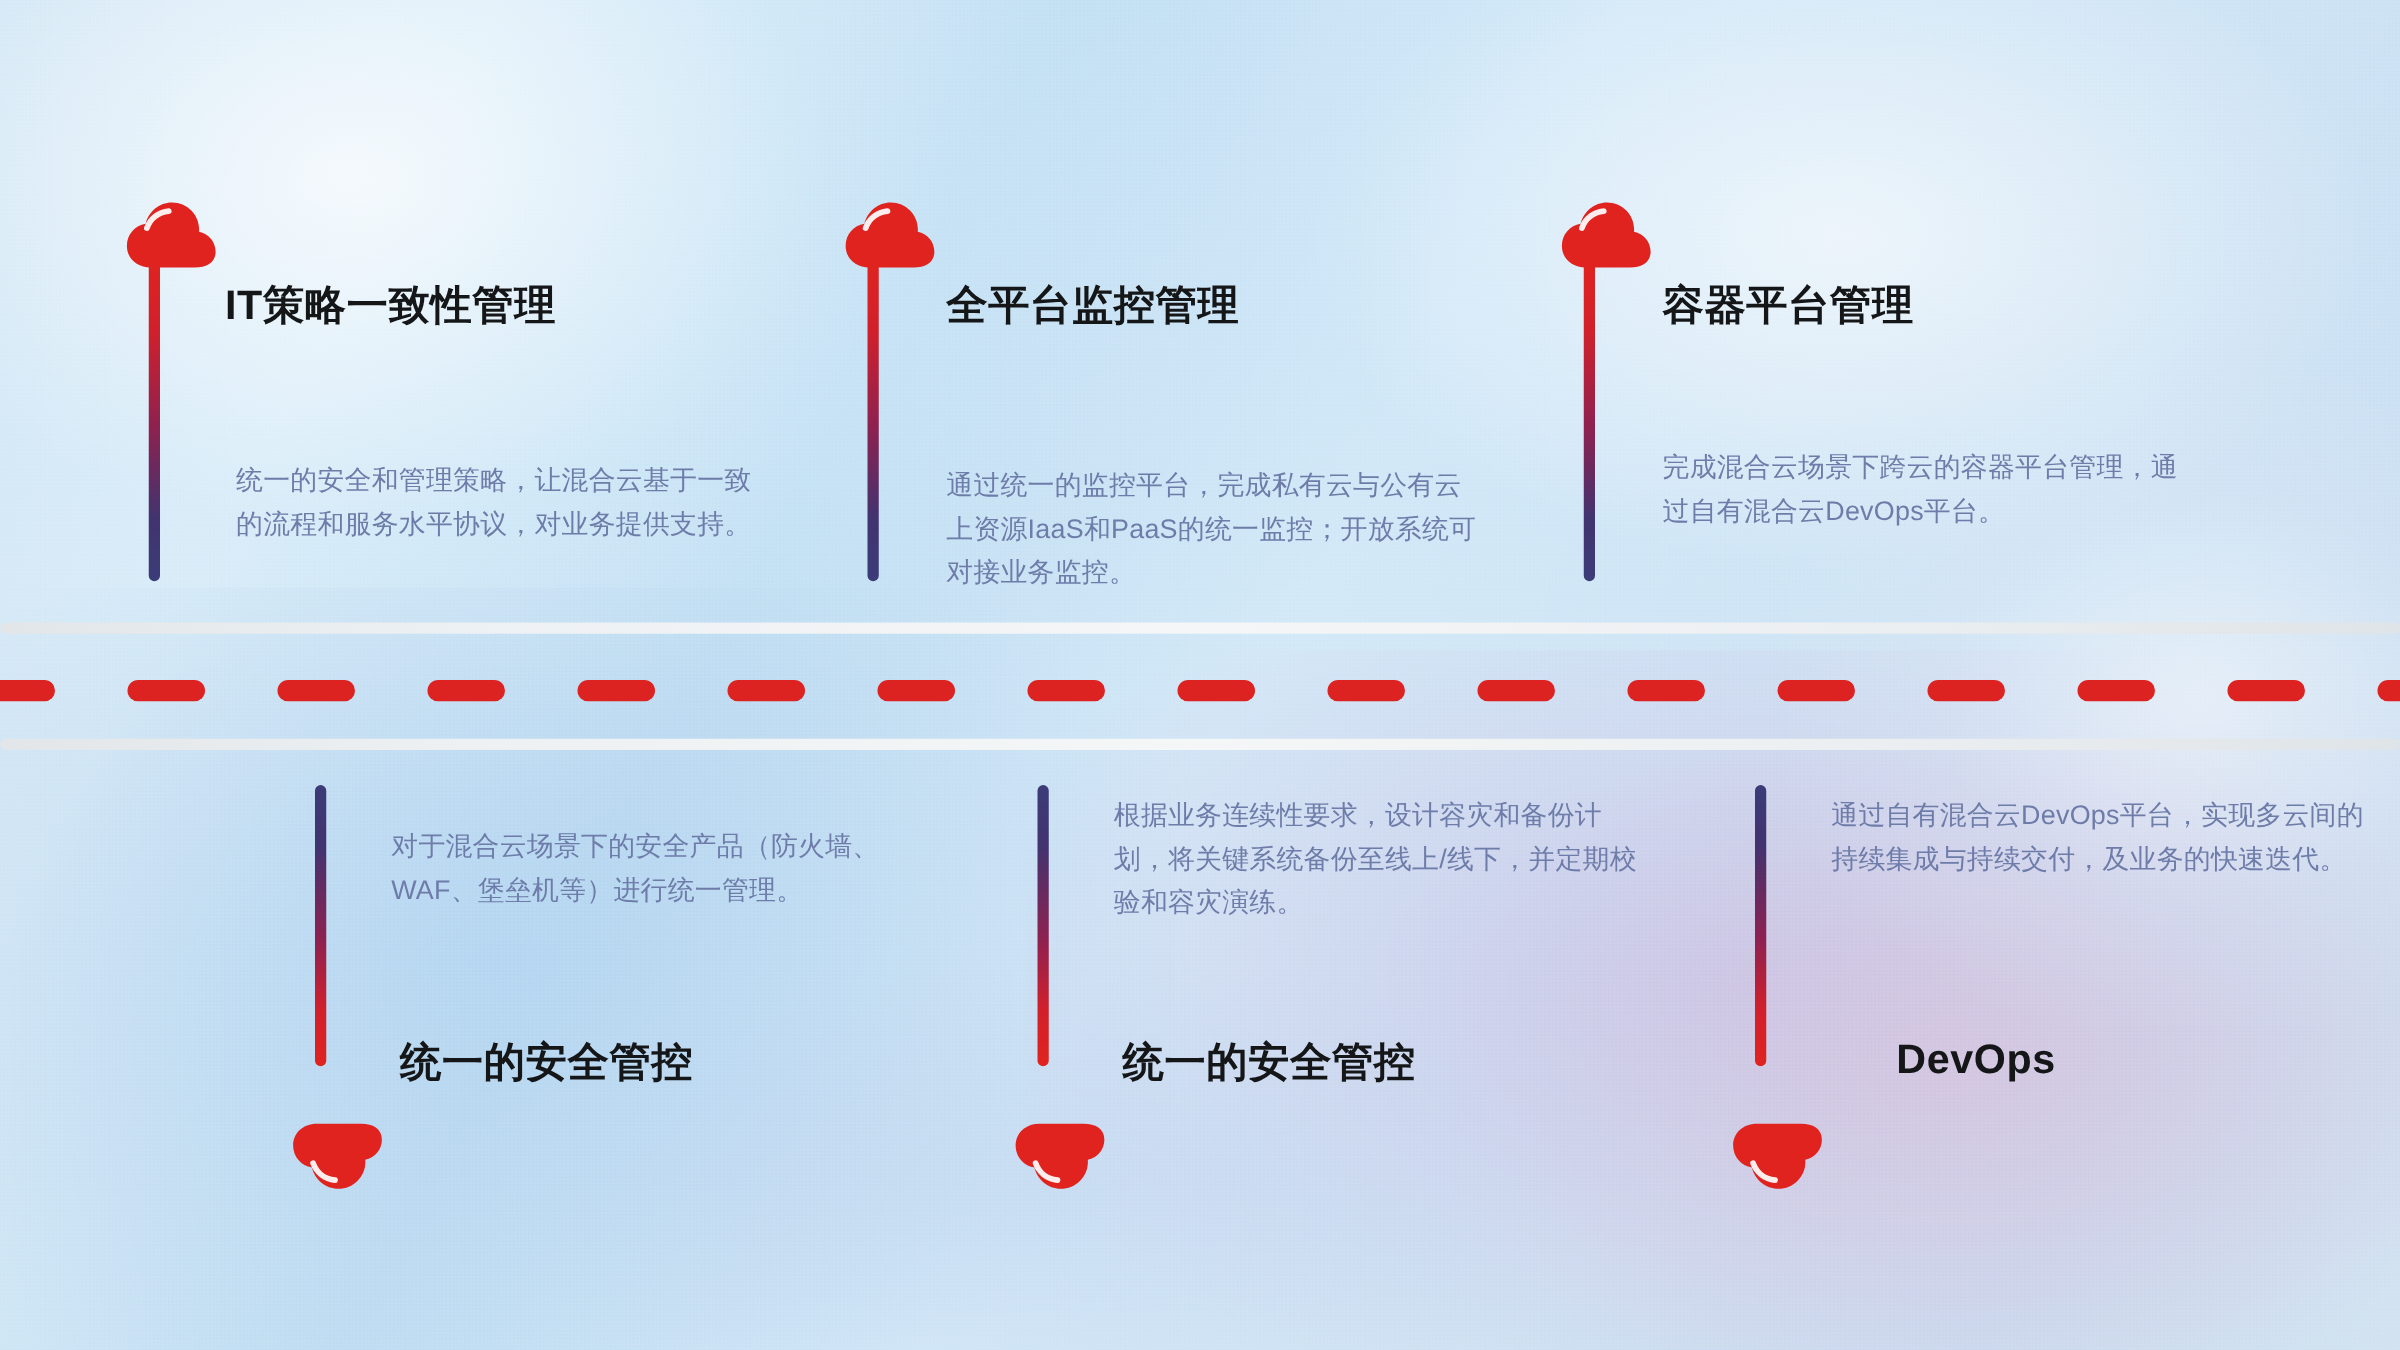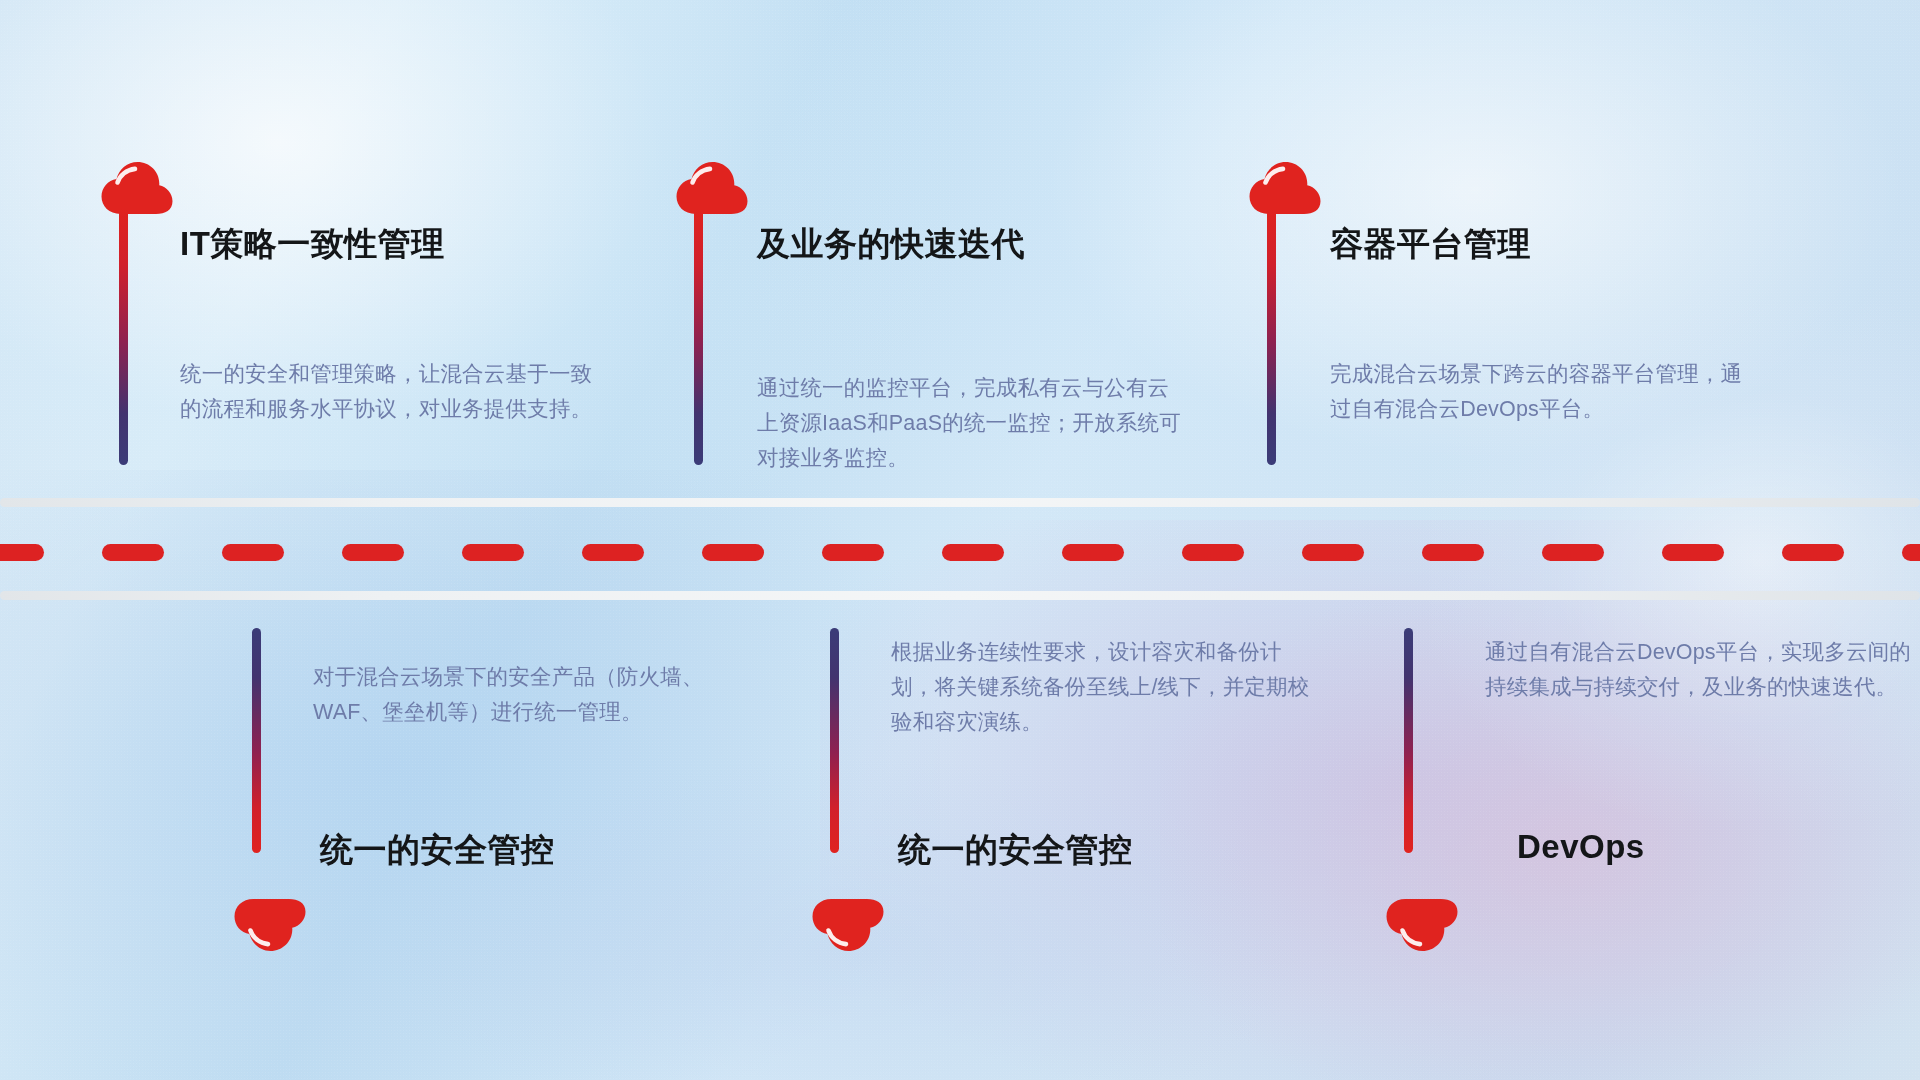--- a/index.html
+++ b/index.html
@@ -98,7 +98,7 @@
       </svg>
     </div>
     <div class="bar up" style="left:694px;top:208px;height:257px;"></div>
-    <div class="heading" style="left:757px;top:222px;">及业务的快速迭代</div>
+    <div class="heading" style="left:757px;top:222px;">全平台监控管理</div>
     <div class="para" style="left:757px;top:371px;width:430px;">通过统一的监控平台，完成私有云与公有云上资源IaaS和PaaS的统一监控；开放系统可对接业务监控。</div>
   </div>
 

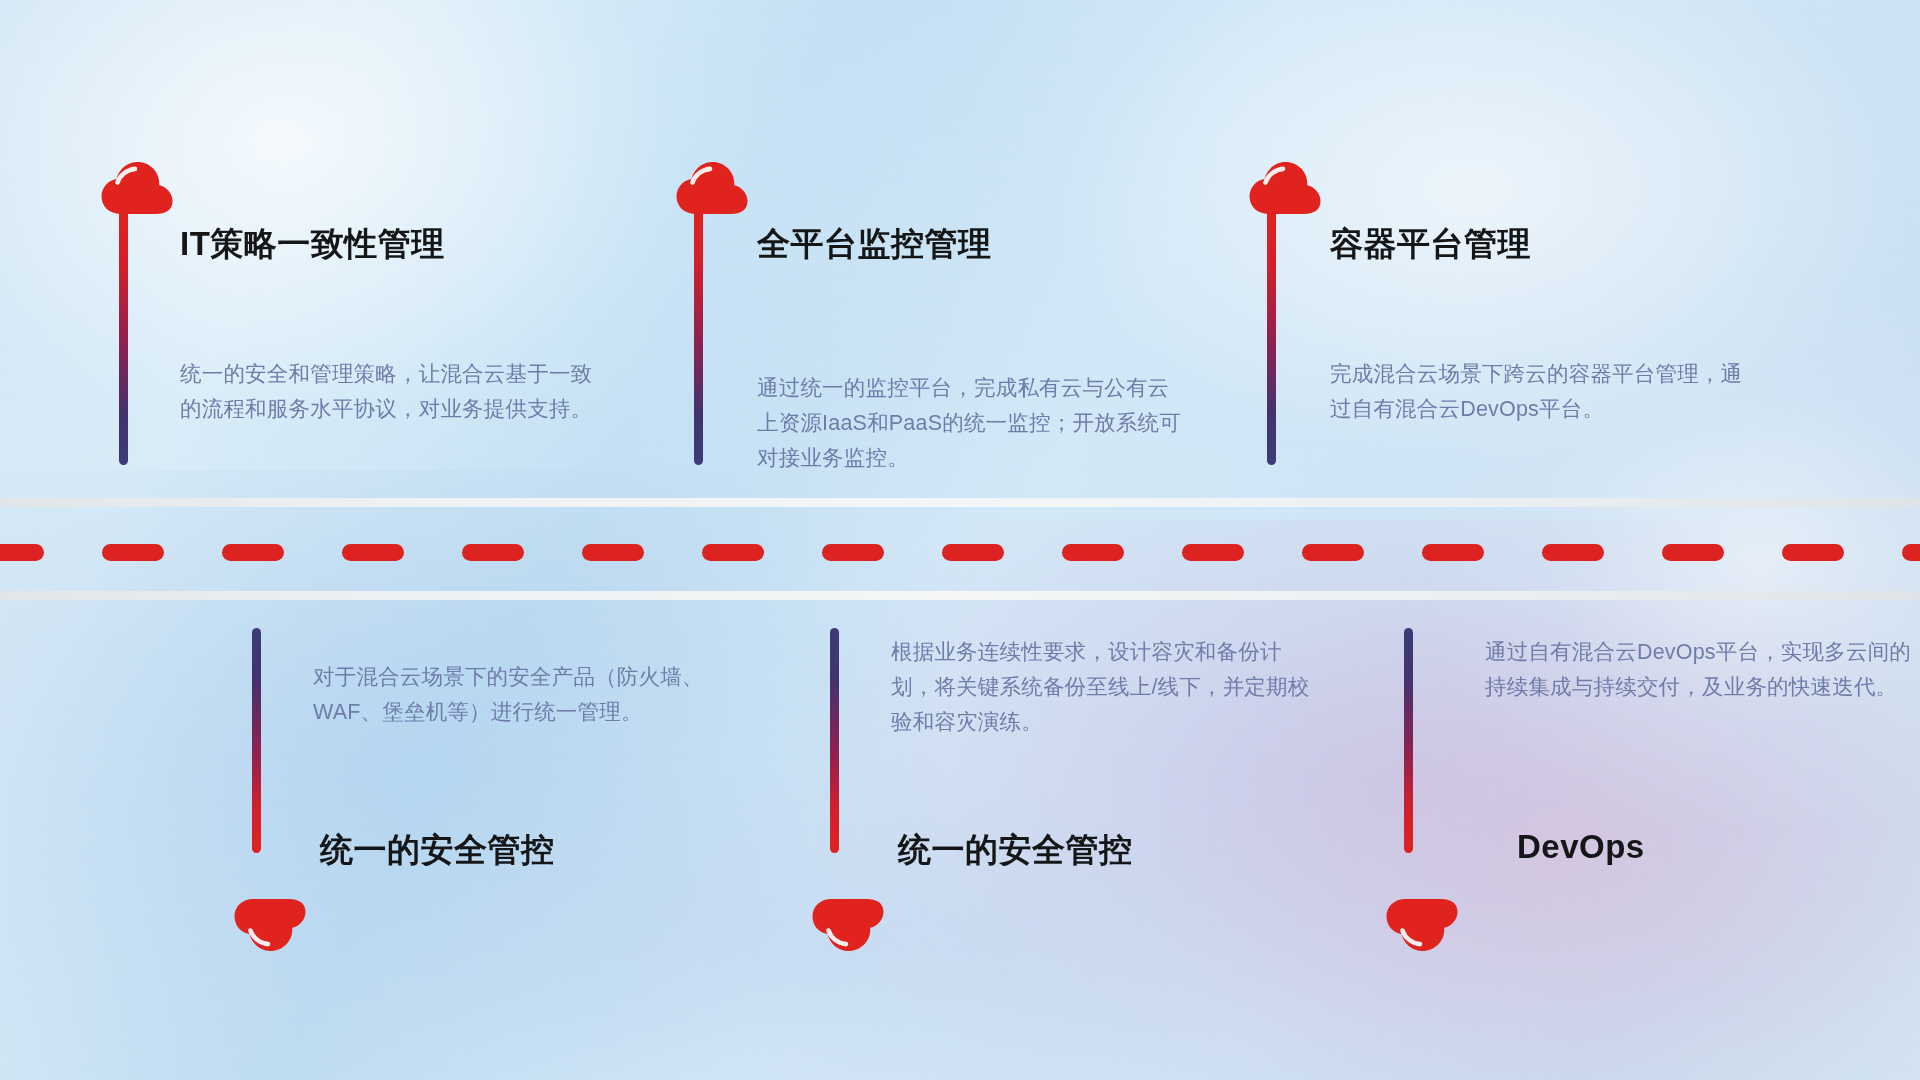--- a/index.html
+++ b/index.html
@@ -87,7 +87,7 @@
     </div>
     <div class="bar up" style="left:119px;top:208px;height:257px;"></div>
     <div class="heading" style="left:180px;top:222px;">IT策略一致性管理</div>
-    <div class="para" style="left:180px;top:357px;width:430px;">统一的安全和管理策略，让混合云基于一致的流程和服务水平协议，对业务提供支持。</div>
+    <div class="para" style="left:180px;top:367px;width:430px;text-align:center;">统一的安全和管理策略，让混合云基于一致的流程和服务水平协议，对业务提供支持。</div>
   </div>
 
   <div class="item">

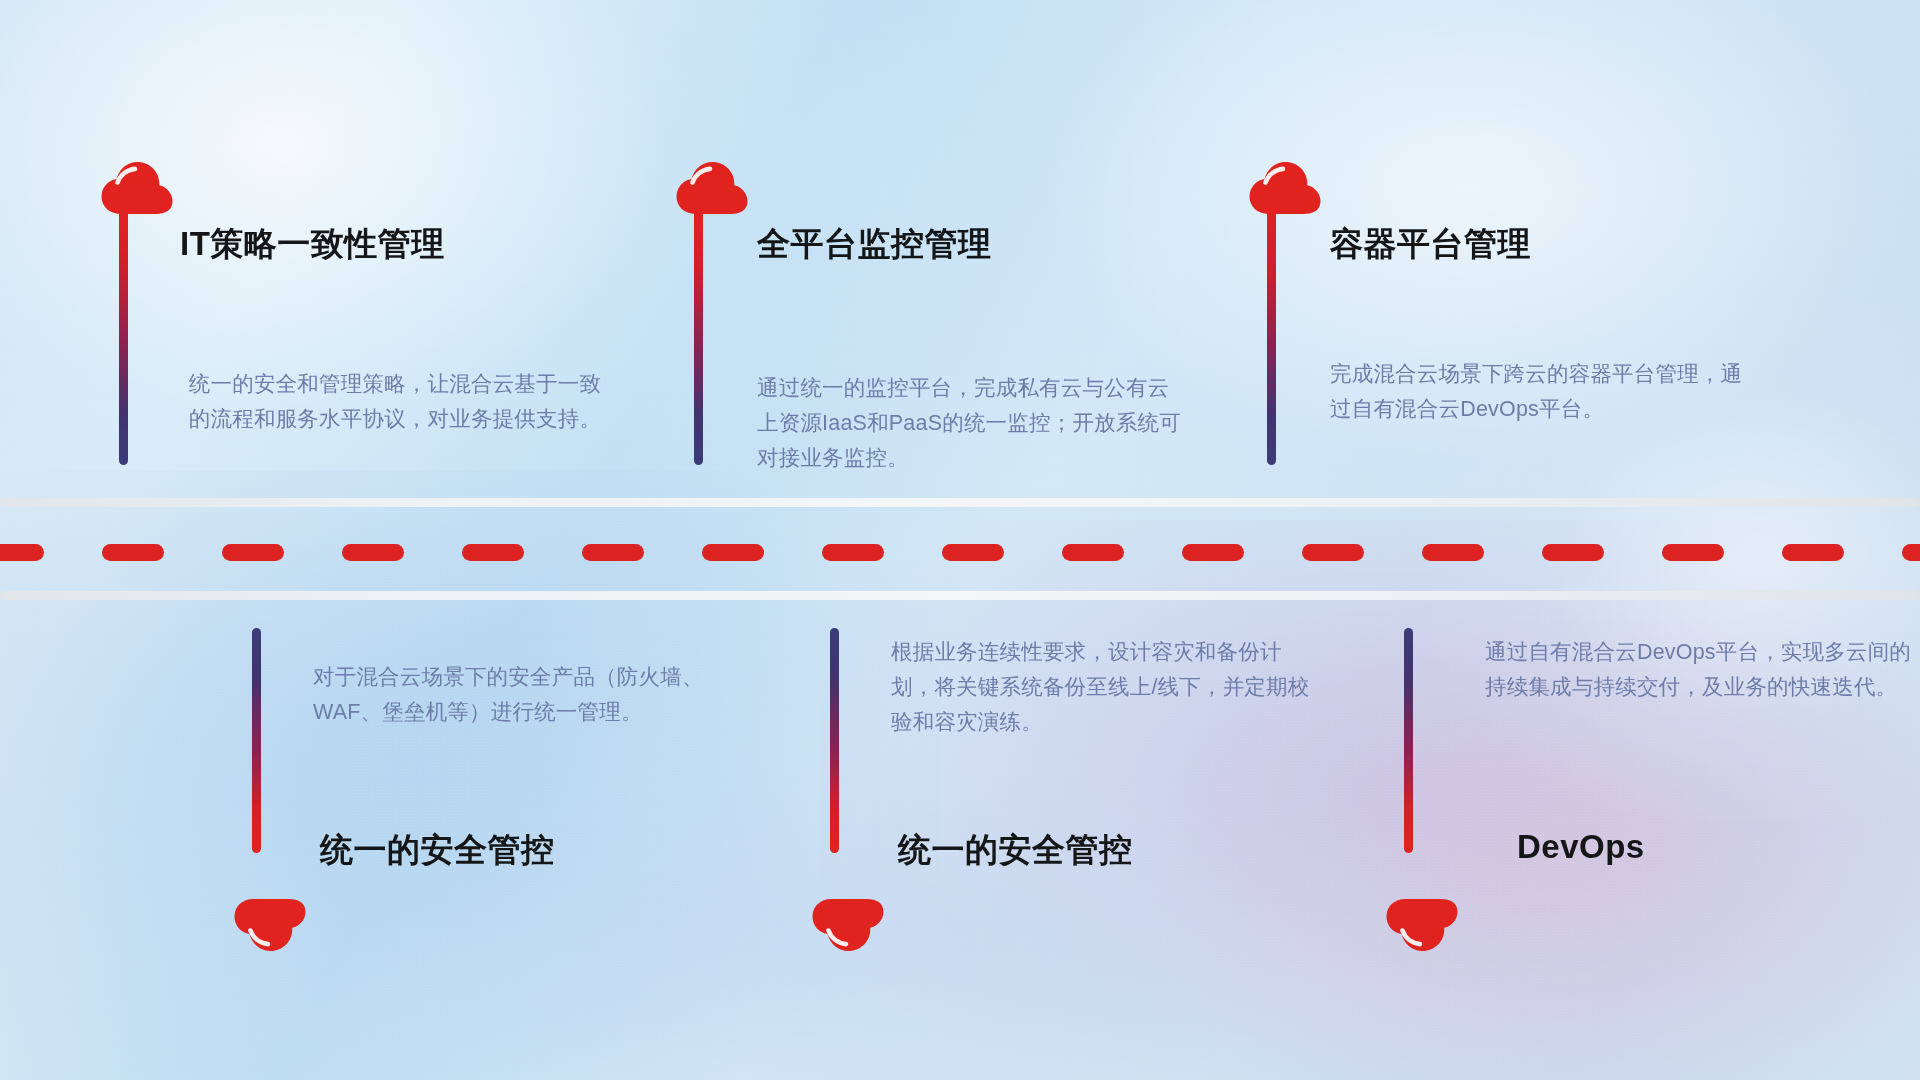--- a/index.html
+++ b/index.html
@@ -162,7 +162,7 @@
 
   <div class="item">
     <div class="bar down" style="left:1404px;top:628px;height:225px;"></div>
-    <div class="para" style="left:1465px;top:635px;width:430px;margin-left:20px;">通过自有混合云DevOps平台，实现多云间的持续集成与持续交付，及业务的快速迭代。</div>
+    <div class="para" style="left:1465px;top:635px;width:430px;">通过自有混合云DevOps平台，实现多云间的持续集成与持续交付，及业务的快速迭代。</div>
     <div class="heading" style="left:1472px;top:828px;margin-left:45px;">DevOps</div>
     <div class="cloud" style="left:1385px;top:897px;">
       <svg width="74" height="56" viewBox="0 0 74 56" style="transform:scaleY(-1);">

